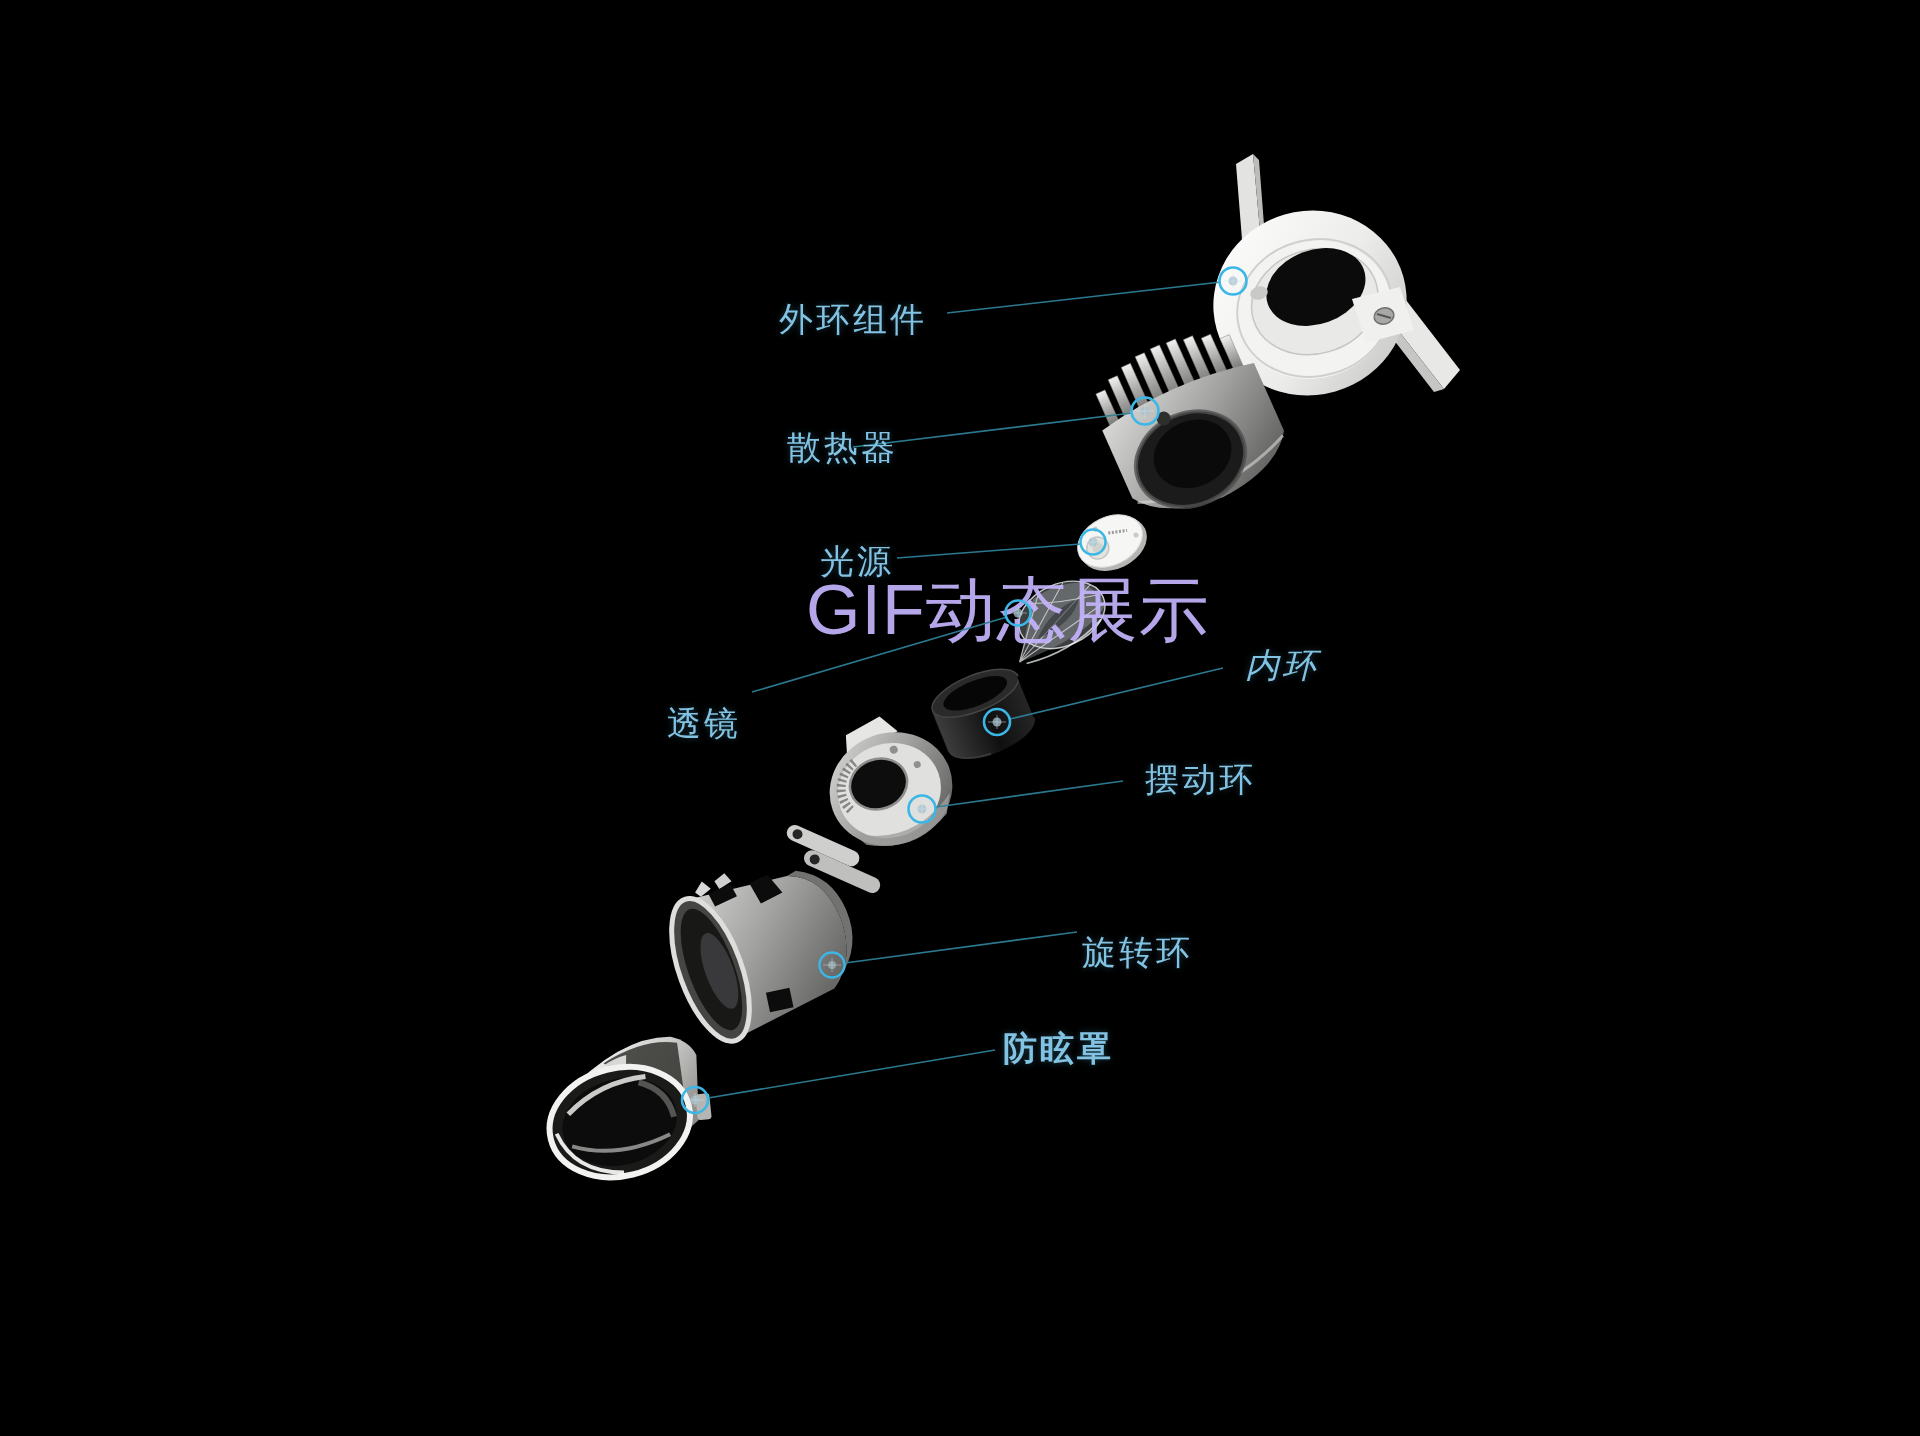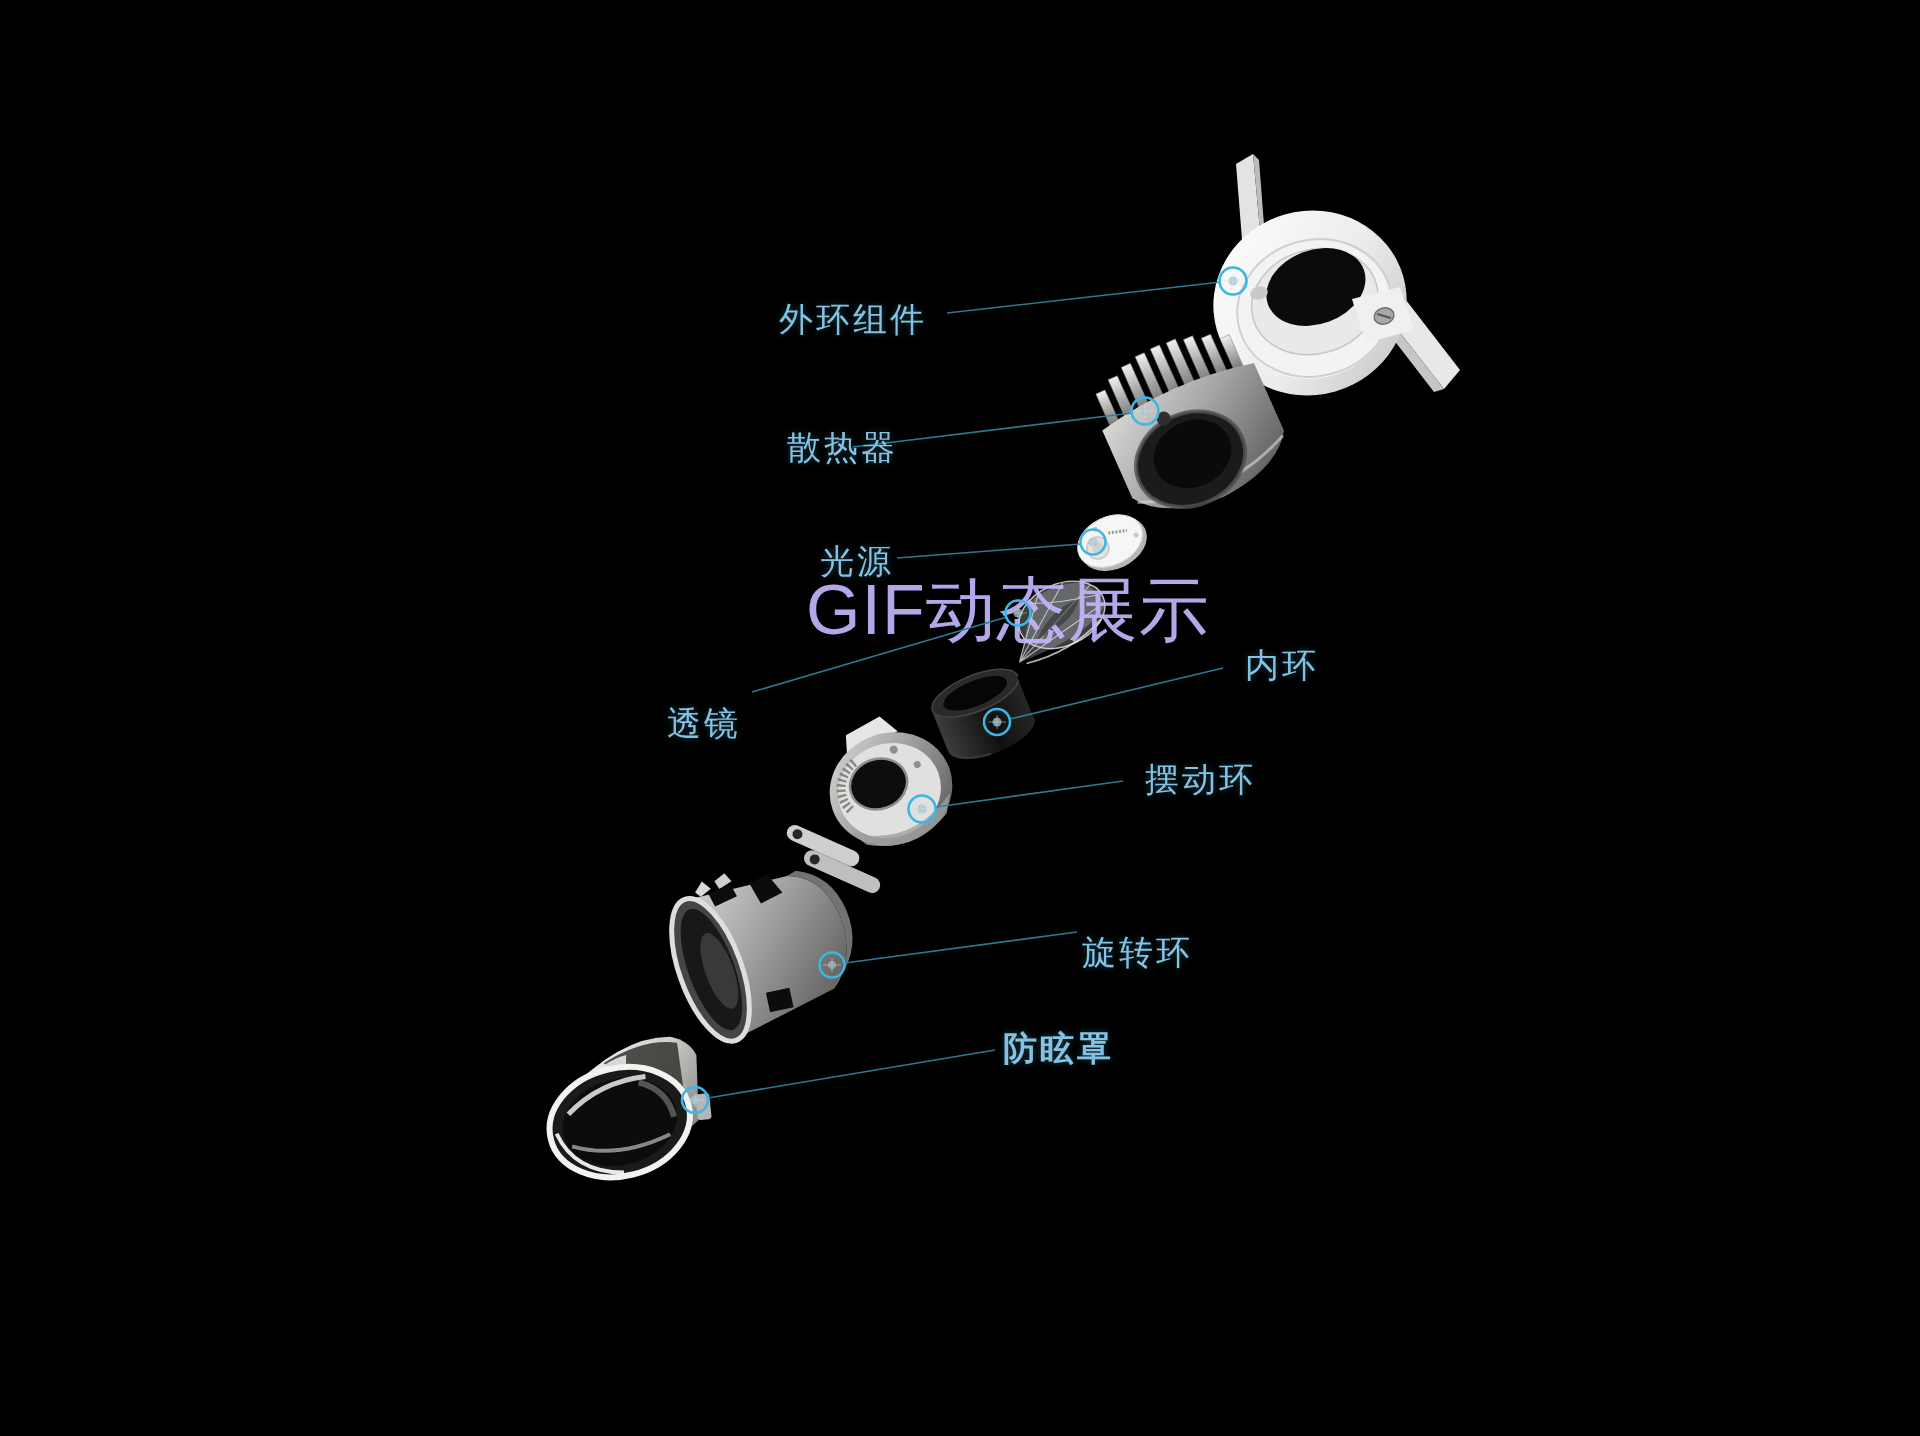--- a/index.html
+++ b/index.html
@@ -16,7 +16,7 @@
   .lbl-heatsink   {right:1022px;top:430px;}
   .lbl-light      {right:1026px;top:544px;}
   .lbl-lens       {right:1179px;top:706px;}
-  .lbl-inner-ring {left:1245px;top:648px;}
+  .lbl-inner-ring {left:1245px;top:648px;font-style:italic;}
   .lbl-swing-ring {left:1145px;top:762px;}
   .lbl-rot-ring   {left:1082px;top:935px;}
   .lbl-anti-glare {left:1003px;top:1031px;font-weight:bold;}

